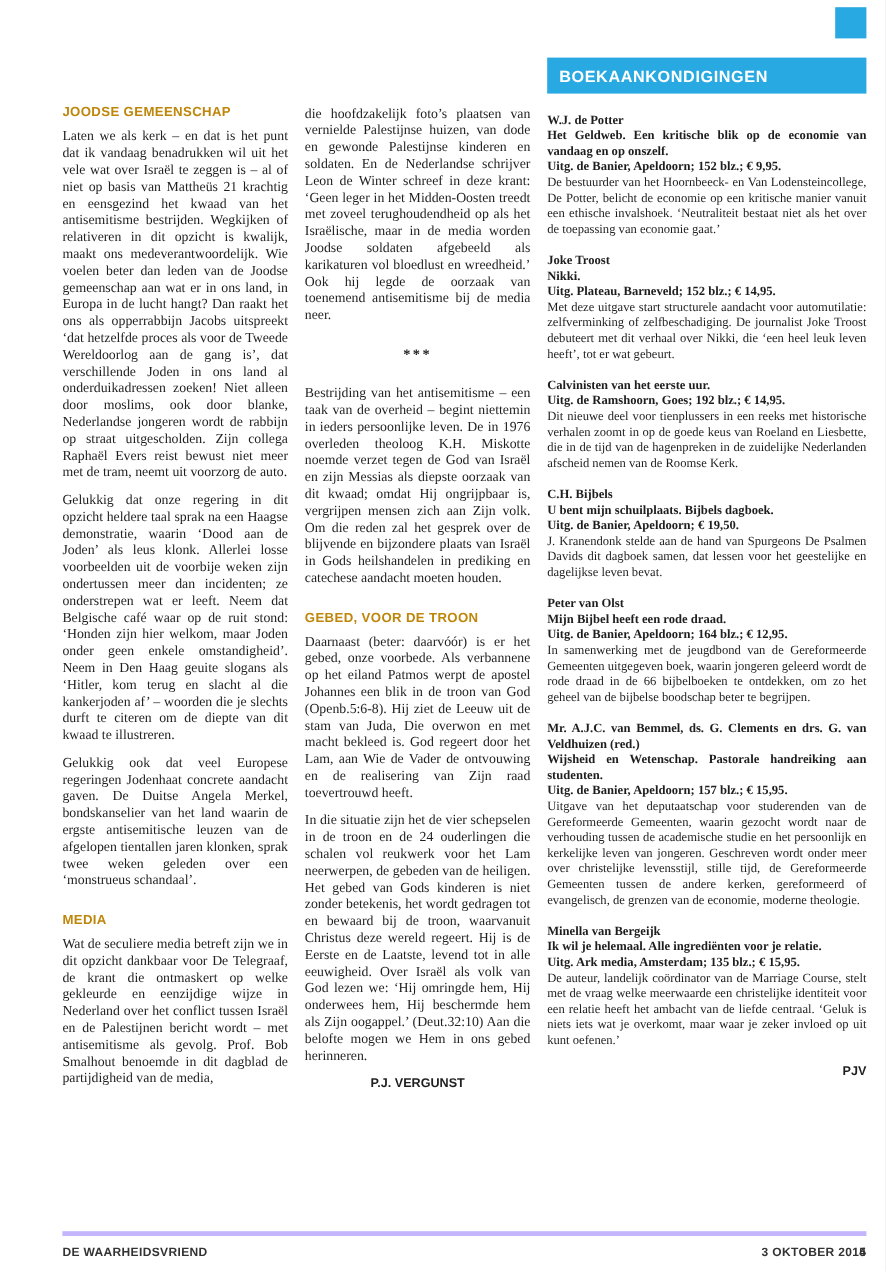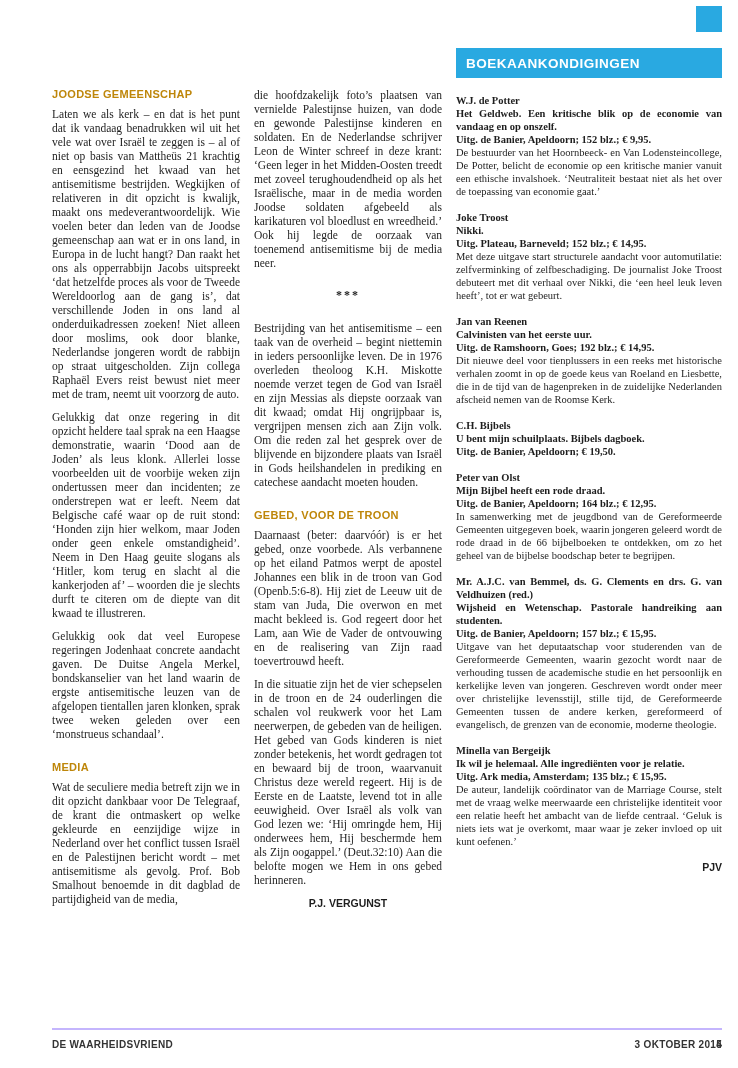--- a/index.html
+++ b/index.html
@@ -134,7 +134,6 @@
       </div>
 
       <div class="book">
-        <div class="author">Jan van Reenen</div>
         <div class="title">Calvinisten van het eerste uur.</div>
         <div class="publisher">Uitg. de Ramshoorn, Goes; 192 blz.; € 14,95.</div>
         <div class="desc">Dit nieuwe deel voor tienplussers in een reeks met historische verhalen zoomt in op de goede keus van Roeland en Liesbette, die in de tijd van de hagenpreken in de zuidelijke Nederlanden afscheid nemen van de Roomse Kerk.</div>

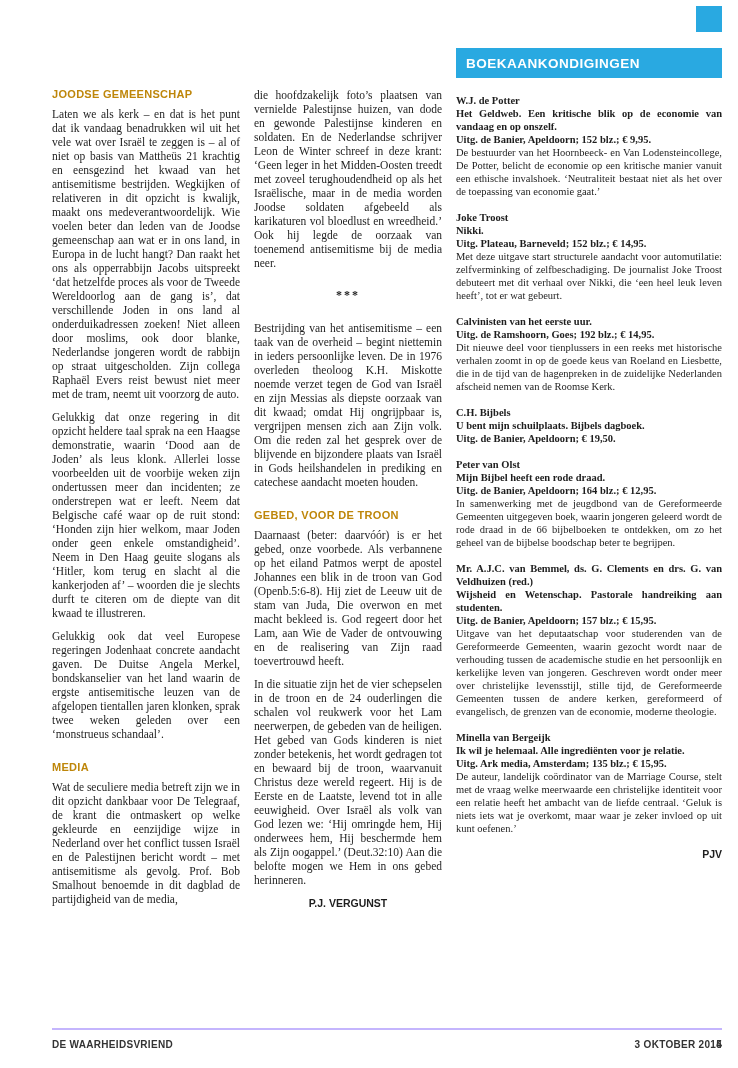--- a/index.html
+++ b/index.html
@@ -143,6 +143,7 @@
         <div class="author">C.H. Bijbels</div>
         <div class="title">U bent mijn schuilplaats. Bijbels dagboek.</div>
         <div class="publisher">Uitg. de Banier, Apeldoorn; € 19,50.</div>
+        <div class="desc">J. Kranendonk stelde aan de hand van Spurgeons De Psalmen Davids dit dagboek samen, dat lessen voor het geestelijke en dagelijkse leven bevat.</div>
       </div>
 
       <div class="book">

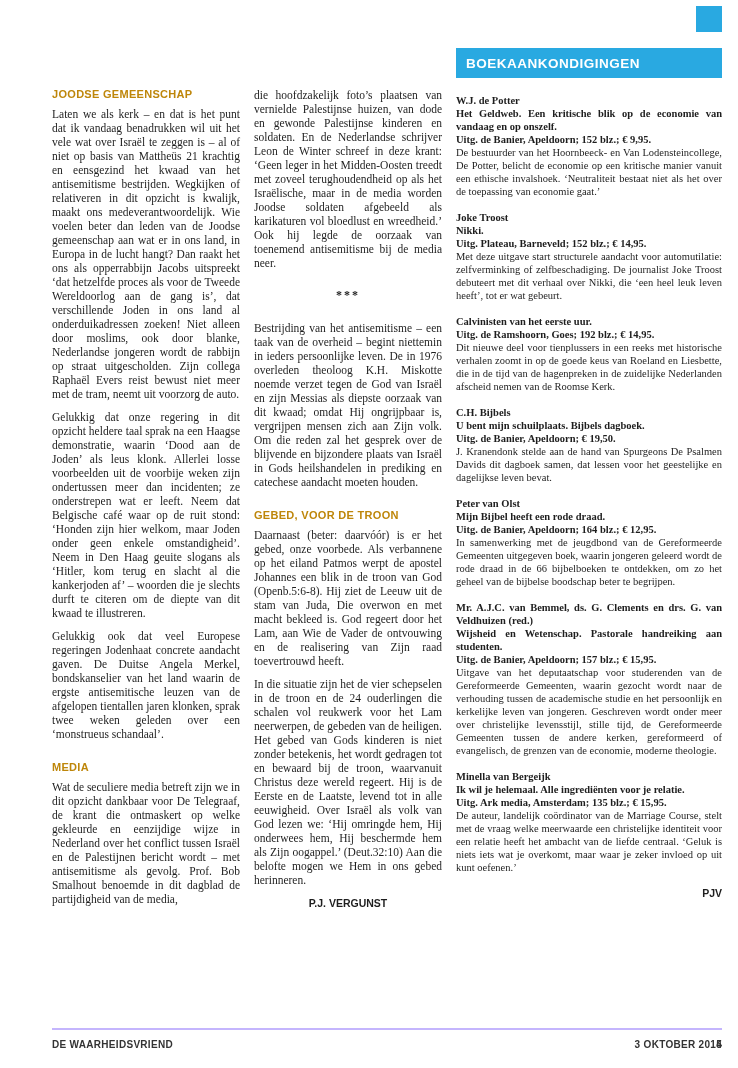--- a/index.html
+++ b/index.html
@@ -77,7 +77,7 @@
   }
   .footer{
     position:absolute;left:52px;right:16px;bottom:18px;
-    border-top:2px solid #c4b5fd;
+    border-top:4px solid #c4b5fd;
     padding-top:9px;
     display:flex;justify-content:space-between;align-items:baseline;
     font-family:"Liberation Sans", sans-serif;

